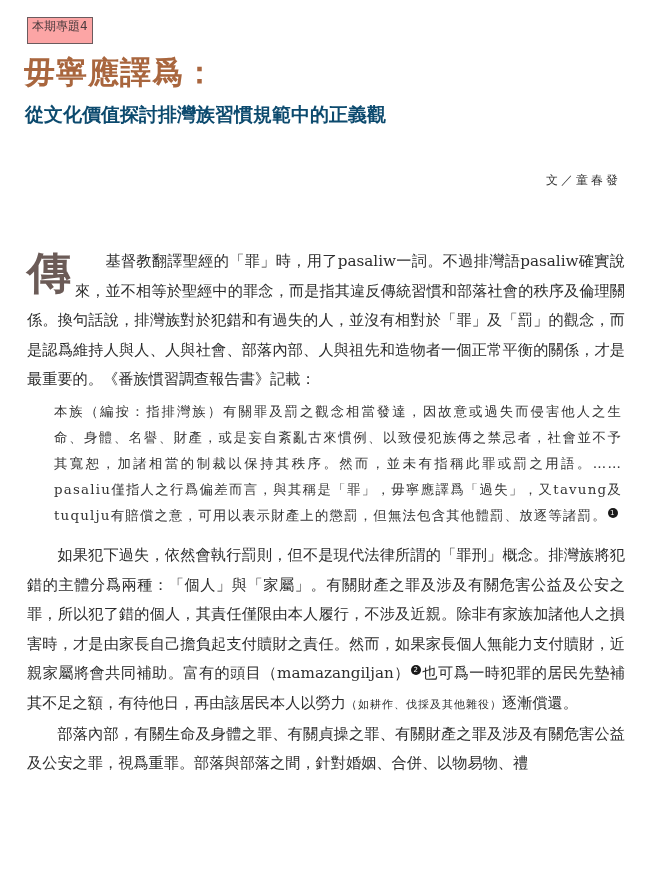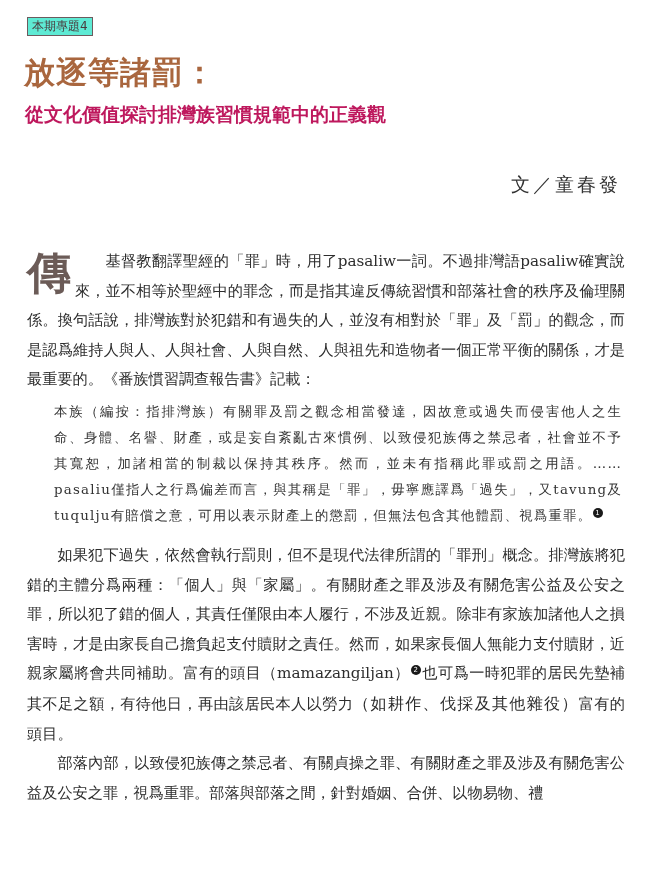--- a/index.html
+++ b/index.html
@@ -18,10 +18,10 @@
       position: absolute;
       left: 27px;
       top: 17px;
-      height: 19px;
+      height: 27px;
       padding: 0 4px;
       border: 1px solid #6b5b5e;
-      background: #5eead4;
+      background: #fca5a5;
       color: #4a3a3d;
       font-family: "DejaVu Sans", "Liberation Sans", sans-serif;
       font-size: 12px;

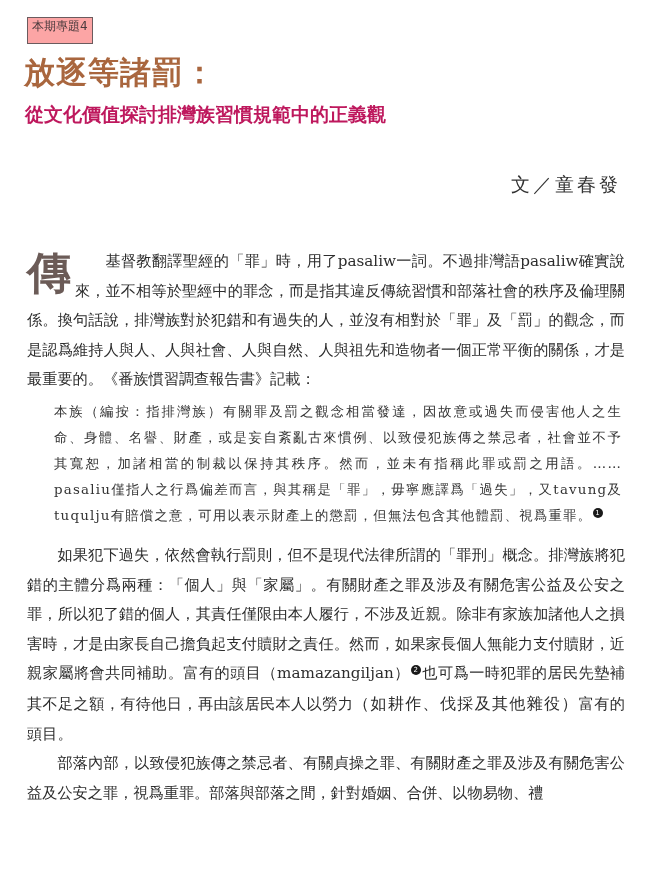--- a/index.html
+++ b/index.html
@@ -120,7 +120,7 @@
 
 <div class="tag">本期專題4</div>
 
-<h1 class="title">放逐等諸罰：</h1>
+<h1 class="title">毋寧應譯爲：</h1>
 
 <h2 class="subtitle">從文化價值探討排灣族習慣規範中的正義觀</h2>
 

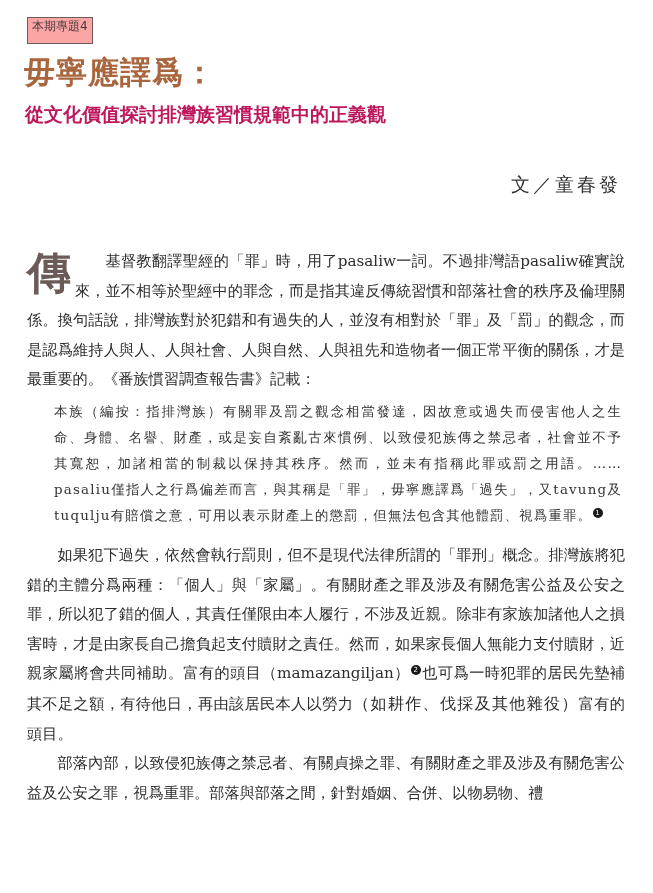--- a/index.html
+++ b/index.html
@@ -46,7 +46,7 @@
       top: 101px;
       font-family: "DejaVu Sans", "Liberation Sans", sans-serif;
       font-size: 19px;
-      color: #be185d;
+      color: #0c4a6e;
       line-height: 26px;
       white-space: nowrap;
     }

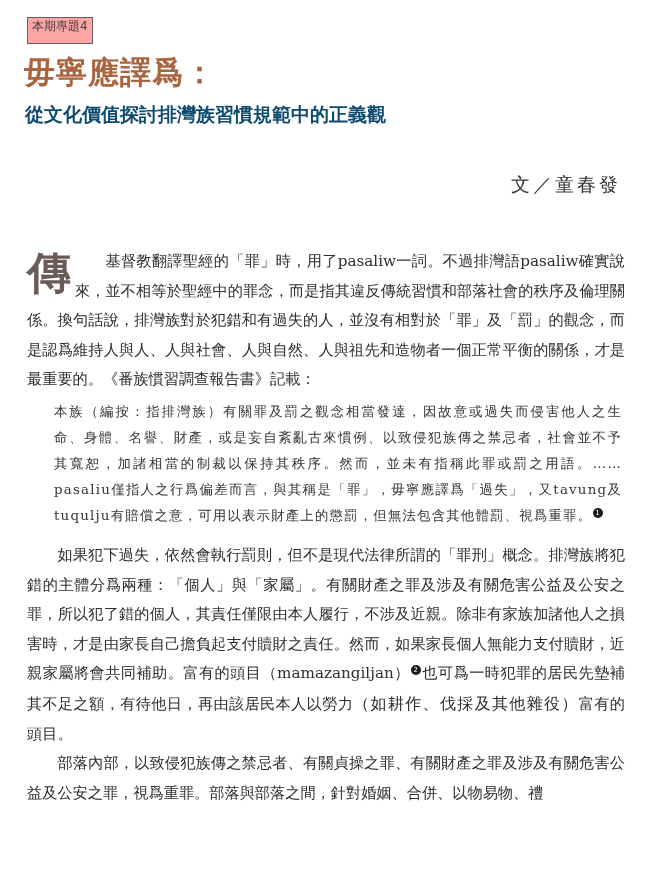--- a/index.html
+++ b/index.html
@@ -55,7 +55,7 @@
       right: 32px;
       top: 172px;
       font-family: "DejaVu Serif", "Liberation Serif", serif;
-      font-size: 19px;
+      font-size: 12px;
       color: #333;
       letter-spacing: 3px;
       white-space: nowrap;

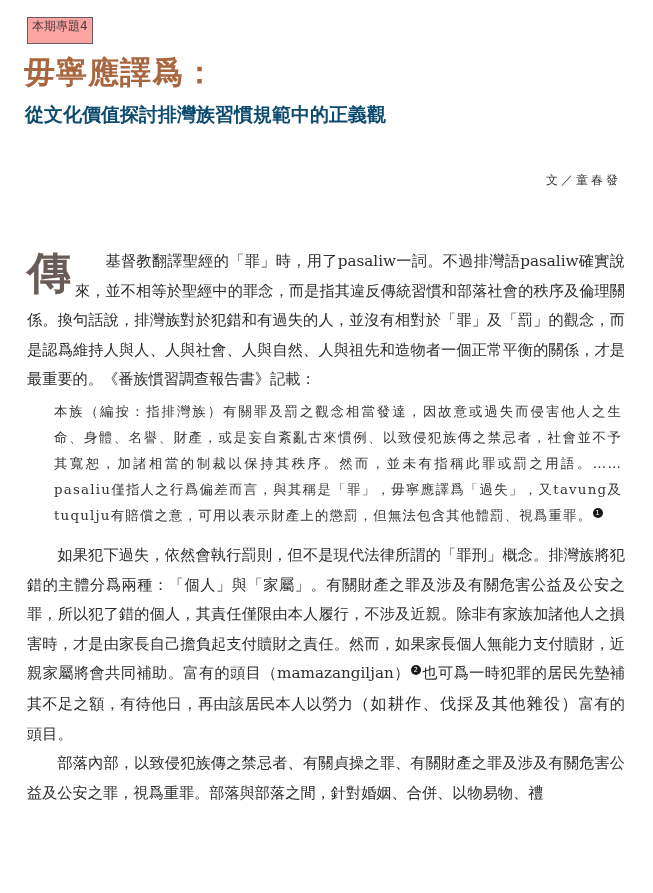--- a/index.html
+++ b/index.html
@@ -132,7 +132,7 @@
   </p>
 
   <p class="para">
-    <span>基督教翻譯聖經的「罪」時，用了pasaliw一詞。不過排灣語pasaliw確實說來，並不相等於聖經中的罪念，而是指其違反傳統習慣和部落社會的秩序及倫理關係。換句話說，排灣族對於犯錯和有過失的人，並沒有相對於「罪」及「罰」的觀念，而是認爲維持人與人、人與社會、人與自然、人與祖先和造物者一個正常平衡的關係，才是最重要的。《番族慣習調查報告書》記載：</span>
+    <span>基督教翻譯聖經的「罪」時，用了pasaliw一詞。不過排灣語pasaliw確實說來，並不相等於聖經中的罪念，而是指其違反傳統習慣和部落社會的秩序及倫理關係。換句話說，排灣族對於犯錯和有過失的人，並沒有相對於「罪」及「罰」的觀念，而是認爲維持人與人、人與社會、部落內部、人與祖先和造物者一個正常平衡的關係，才是最重要的。《番族慣習調查報告書》記載：</span>
   </p>
 
   <blockquote class="quote">

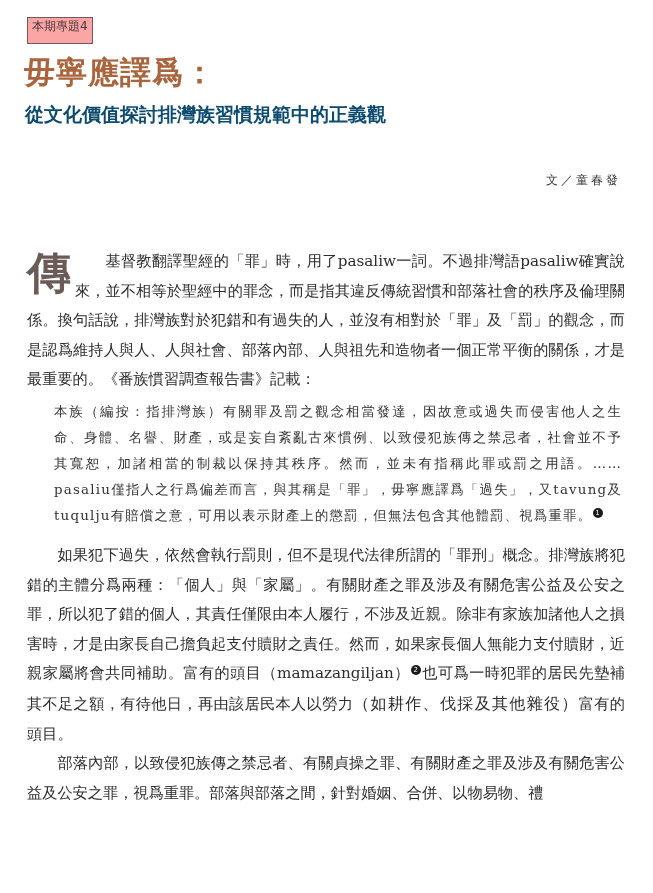--- a/index.html
+++ b/index.html
@@ -136,7 +136,7 @@
   </p>
 
   <blockquote class="quote">
-    <span>本族（編按：指排灣族）有關罪及罰之觀念相當發達，因故意或過失而侵害他人之生命、身體、名譽、財產，或是妄自紊亂古來慣例、以致侵犯族傳之禁忌者，社會並不予其寬恕，加諸相當的制裁以保持其秩序。然而，並未有指稱此罪或罰之用語。……pasaliu僅指人之行爲偏差而言，與其稱是「罪」，毋寧應譯爲「過失」，又tavung及tuqulju有賠償之意，可用以表示財產上的懲罰，但無法包含其他體罰、視爲重罪。</span><span class="note">1</span>
+    <span>本族（編按：指排灣族）有關罪及罰之觀念相當發達，因故意或過失而侵害他人之生命、身體、名譽、財產，或是妄自紊亂古來慣例、以致侵犯族傳之禁忌者，社會並不予其寬恕，加諸相當的制裁以保持其秩序。然而，並未有指稱此罪或罰之用語。……pasaliu僅指人之行爲偏差而言，與其稱是「罪」，毋寧應譯爲「過失」，又tavung及tuqulju有賠償之意，可用以表示財產上的懲罰，但無法包含其他體罰、放逐等諸罰。</span><span class="note">1</span>
   </blockquote>
 
   <p class="para spaced">

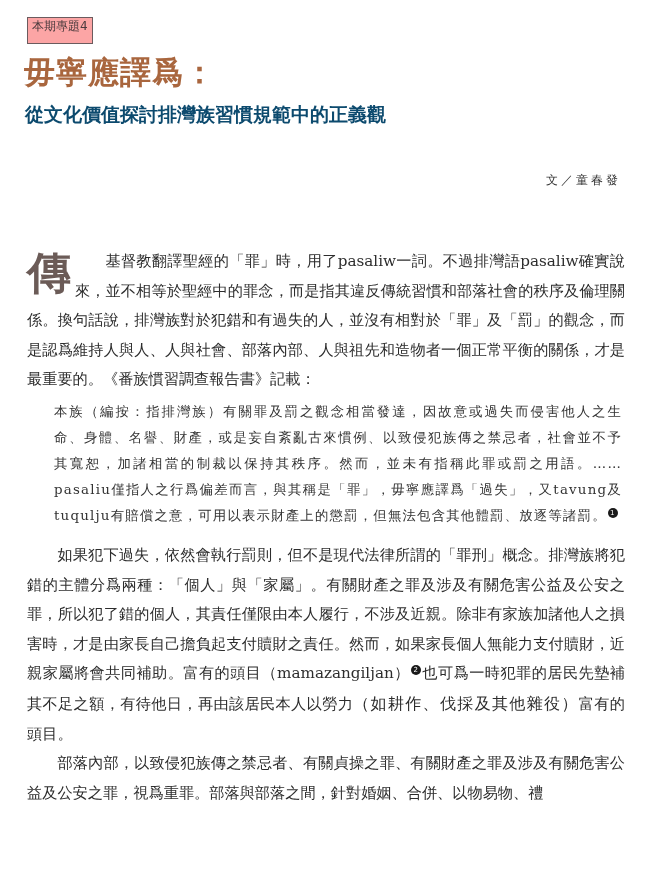--- a/index.html
+++ b/index.html
@@ -110,7 +110,7 @@
       text-indent: 0;
     }
     .small {
-      font-size: 16px;
+      font-size: 11px;
       letter-spacing: 1px;
     }
     .para.spaced { margin-top: 12px; }

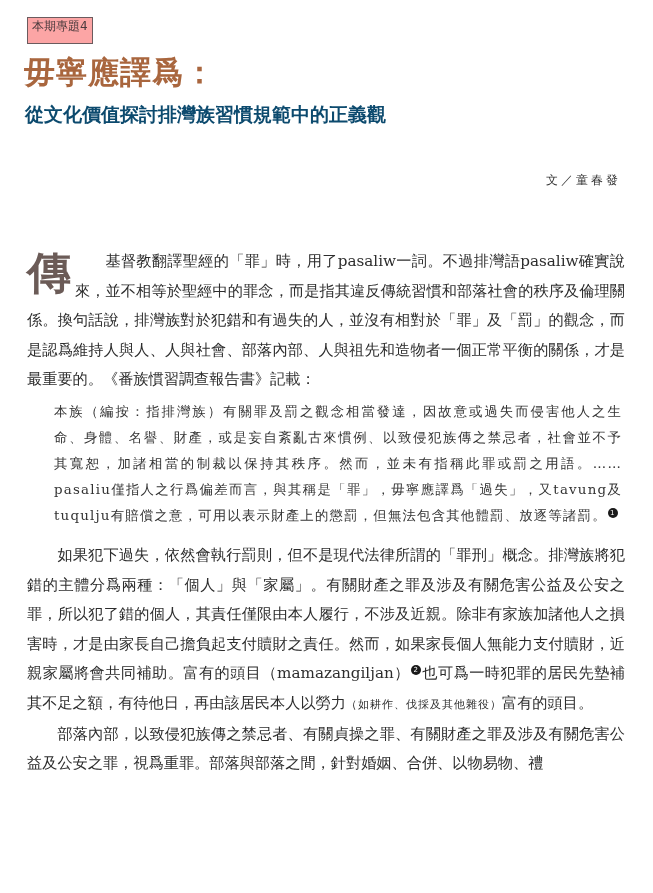--- a/index.html
+++ b/index.html
@@ -140,7 +140,7 @@
   </blockquote>
 
   <p class="para spaced">
-    <span>如果犯下過失，依然會執行罰則，但不是現代法律所謂的「罪刑」概念。排灣族將犯錯的主體分爲兩種：「個人」與「家屬」。有關財產之罪及涉及有關危害公益及公安之罪，所以犯了錯的個人，其責任僅限由本人履行，不涉及近親。除非有家族加諸他人之損害時，才是由家長自己擔負起支付贖財之責任。然而，如果家長個人無能力支付贖財，近親家屬將會共同補助。富有的頭目（mamazangiljan）</span><span class="note">2</span><span>也可爲一時犯罪的居民先墊補其不足之額，有待他日，再由該居民本人以勞力</span><span class="small">（如耕作、伐採及其他雜役）</span><span>富有的頭目。</span>
+    <span>如果犯下過失，依然會執行罰則，但不是現代法律所謂的「罪刑」概念。排灣族將犯錯的主體分爲兩種：「個人」與「家屬」。有關財產之罪及涉及有關危害公益及公安之罪，所以犯了錯的個人，其責任僅限由本人履行，不涉及近親。除非有家族加諸他人之損害時，才是由家長自己擔負起支付贖財之責任。然而，如果家長個人無能力支付贖財，近親家屬將會共同補助。富有的頭目（mamazangiljan）</span><span class="note">2</span><span>也可爲一時犯罪的居民先墊補其不足之額，有待他日，再由該居民本人以勞力</span><span class="small">（如耕作、伐採及其他雜役）</span><span>逐漸償還。</span>
   </p>
 
   <p class="para">

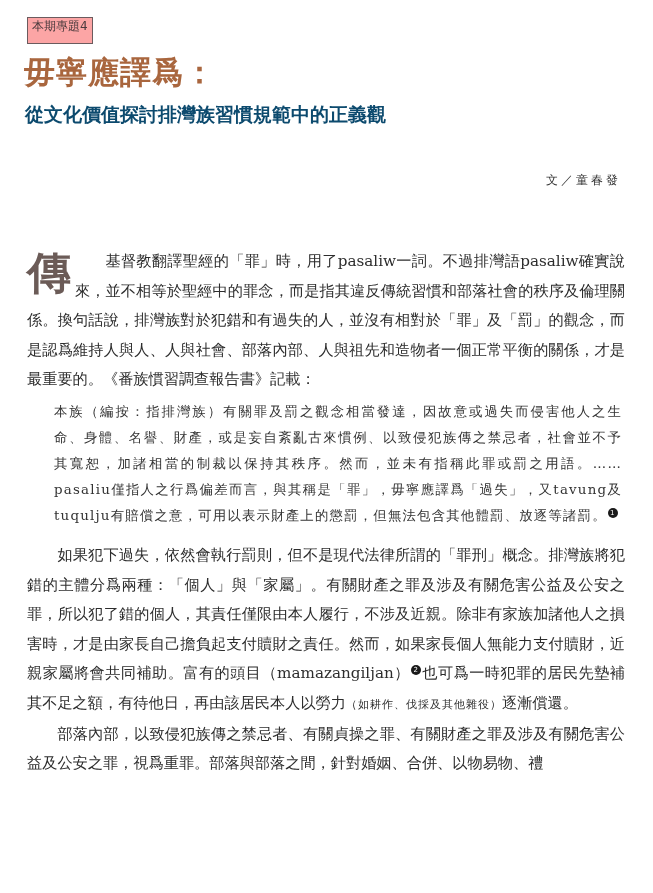--- a/index.html
+++ b/index.html
@@ -144,7 +144,7 @@
   </p>
 
   <p class="para">
-    <span>部落內部，以致侵犯族傳之禁忌者、有關貞操之罪、有關財產之罪及涉及有關危害公益及公安之罪，視爲重罪。部落與部落之間，針對婚姻、合併、以物易物、禮</span>
+    <span>部落內部，有關生命及身體之罪、有關貞操之罪、有關財產之罪及涉及有關危害公益及公安之罪，視爲重罪。部落與部落之間，針對婚姻、合併、以物易物、禮</span>
   </p>
 </div>
 

